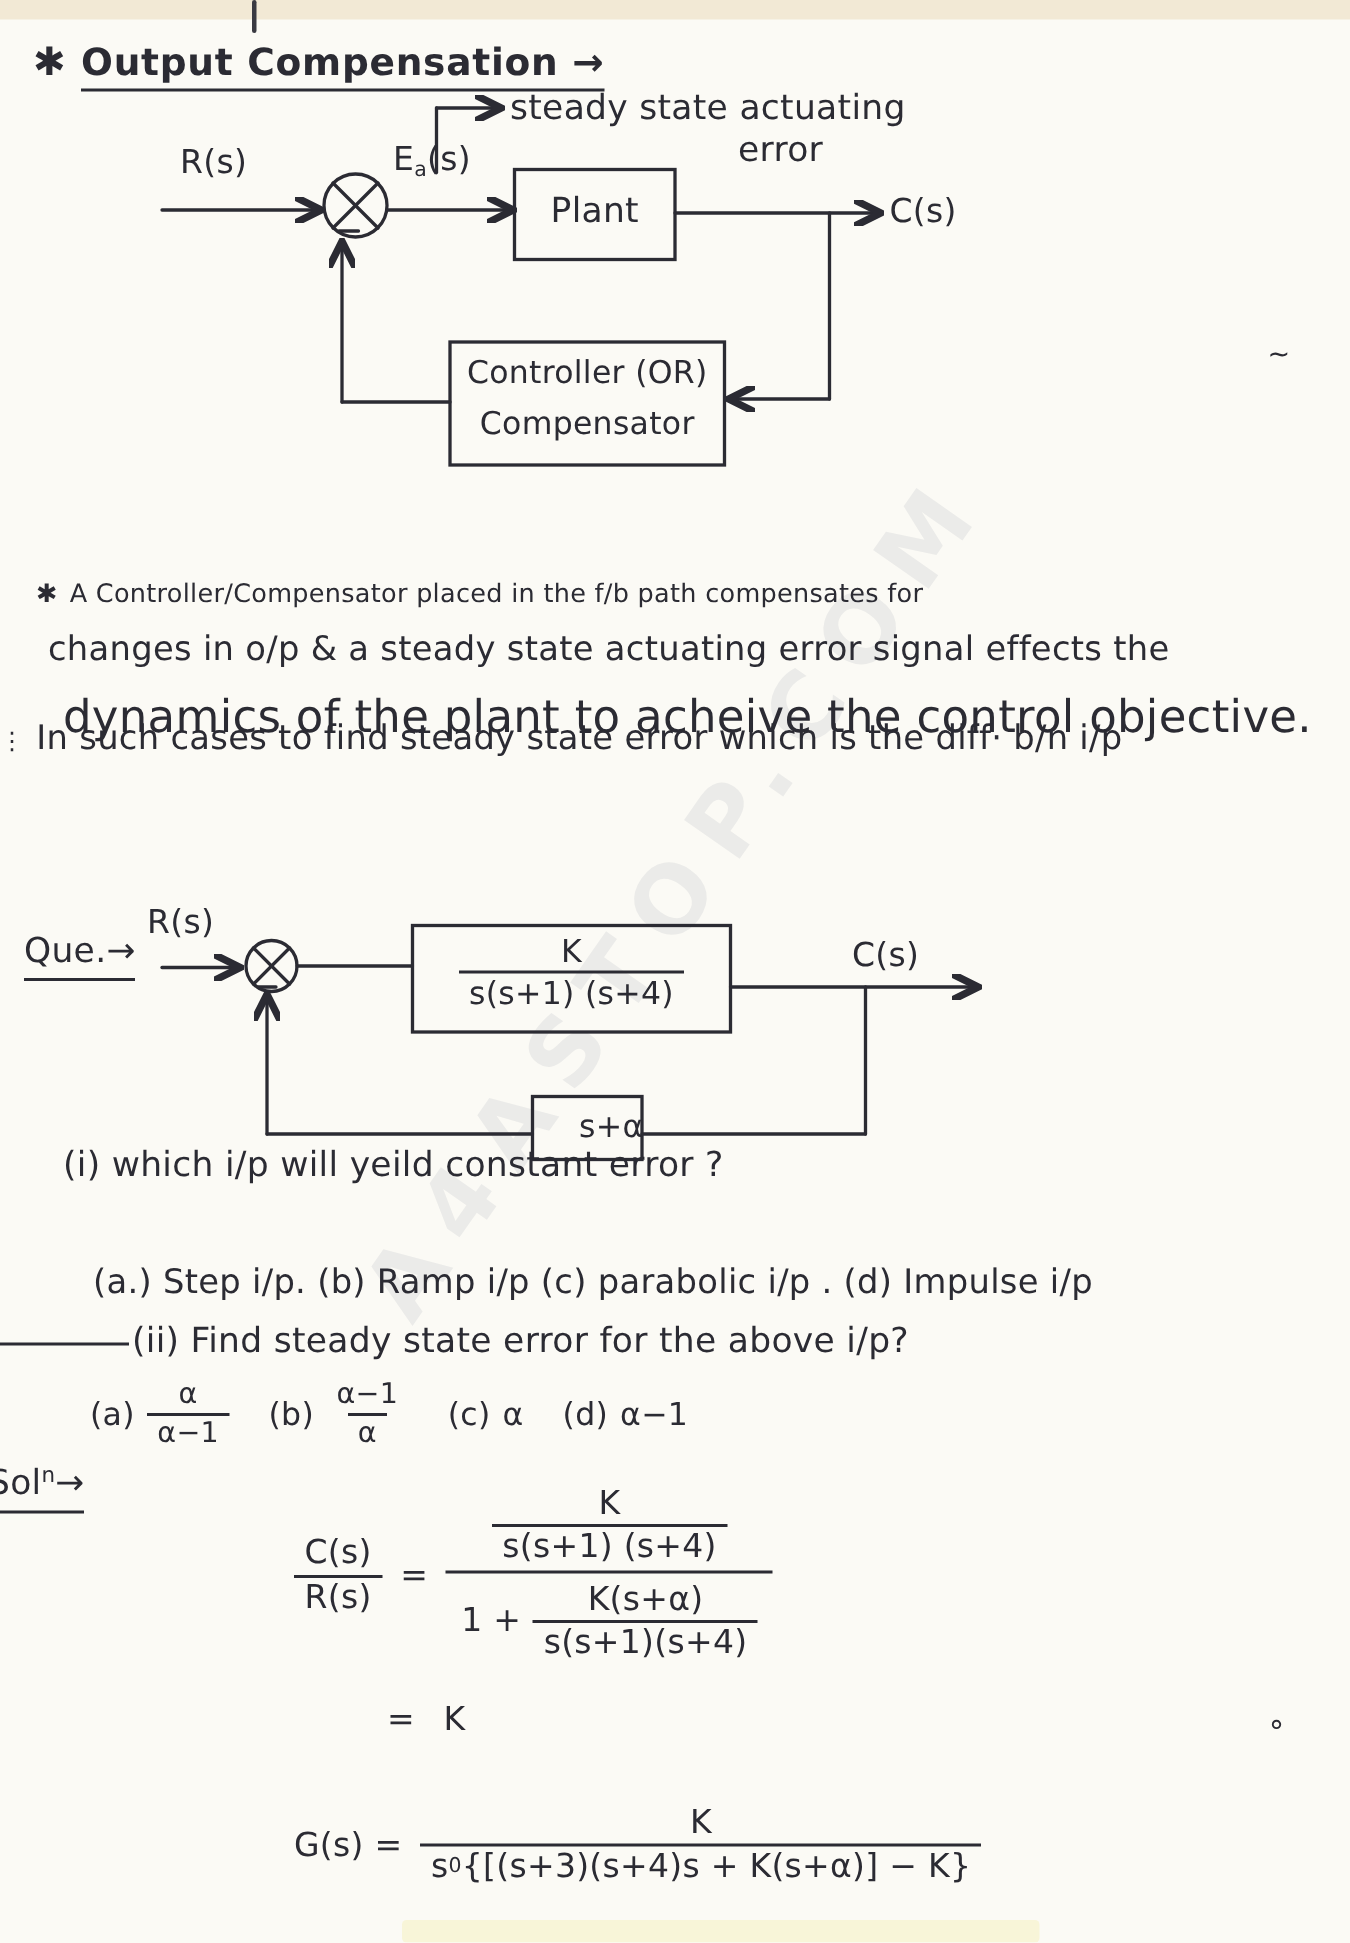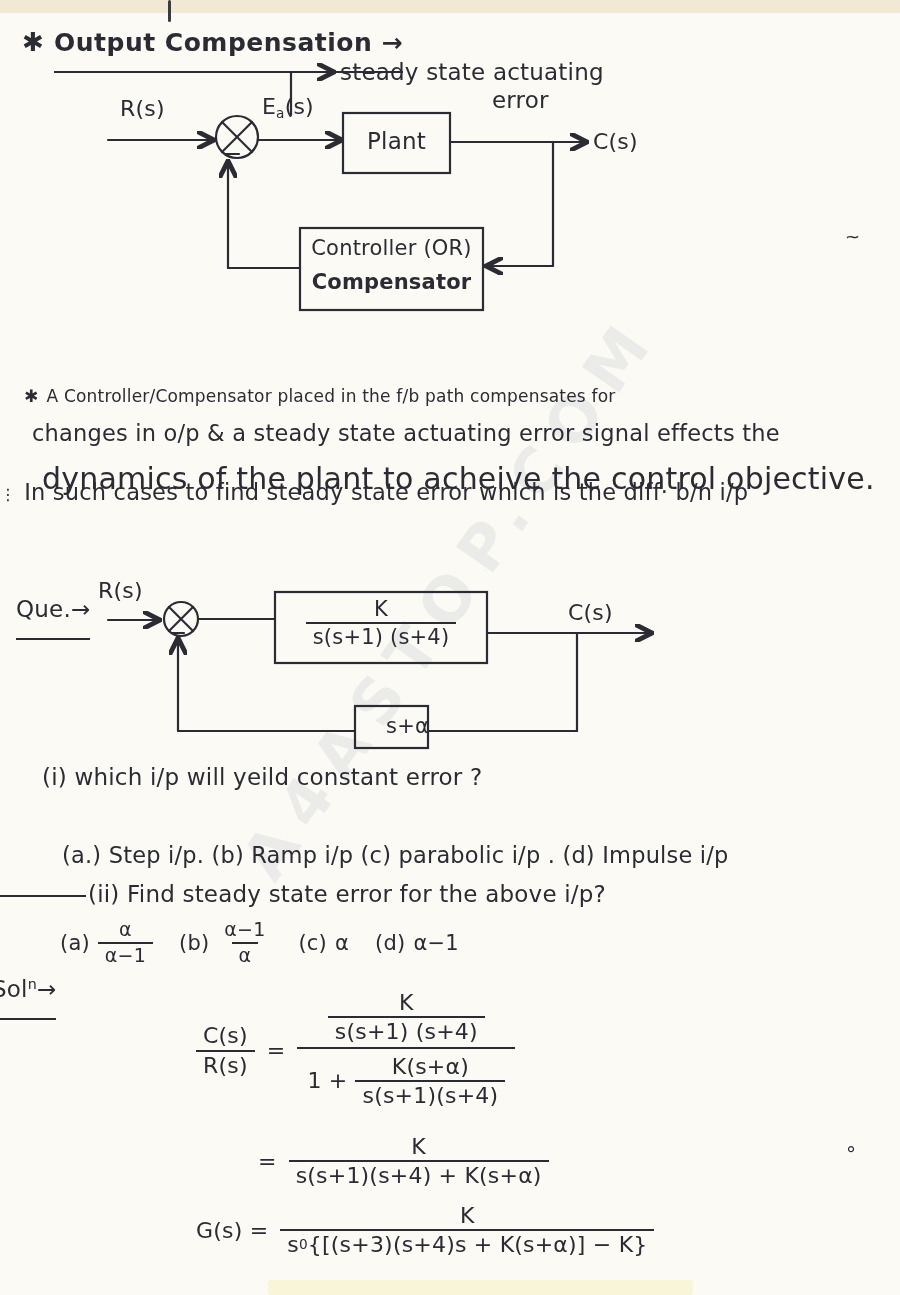--- a/index.html
+++ b/index.html
@@ -11,7 +11,7 @@
   }
   .abs{position:absolute;}
   .hw{font-size:22px;letter-spacing:0.2px;line-height:1.25;white-space:nowrap;}
-  .underline{border-bottom:2px solid #2b2b33;padding-bottom:14px;}
+  .underline{border-bottom:2px solid #2b2b33;padding-bottom:3px;}
   svg{position:absolute;left:0;top:0;overflow:visible;}
   svg line, svg path, svg rect, svg circle{stroke:#2b2b33;stroke-width:2.2;fill:none;stroke-linecap:round;}
   .frac{display:inline-flex;flex-direction:column;align-items:center;text-align:center;vertical-align:middle;}

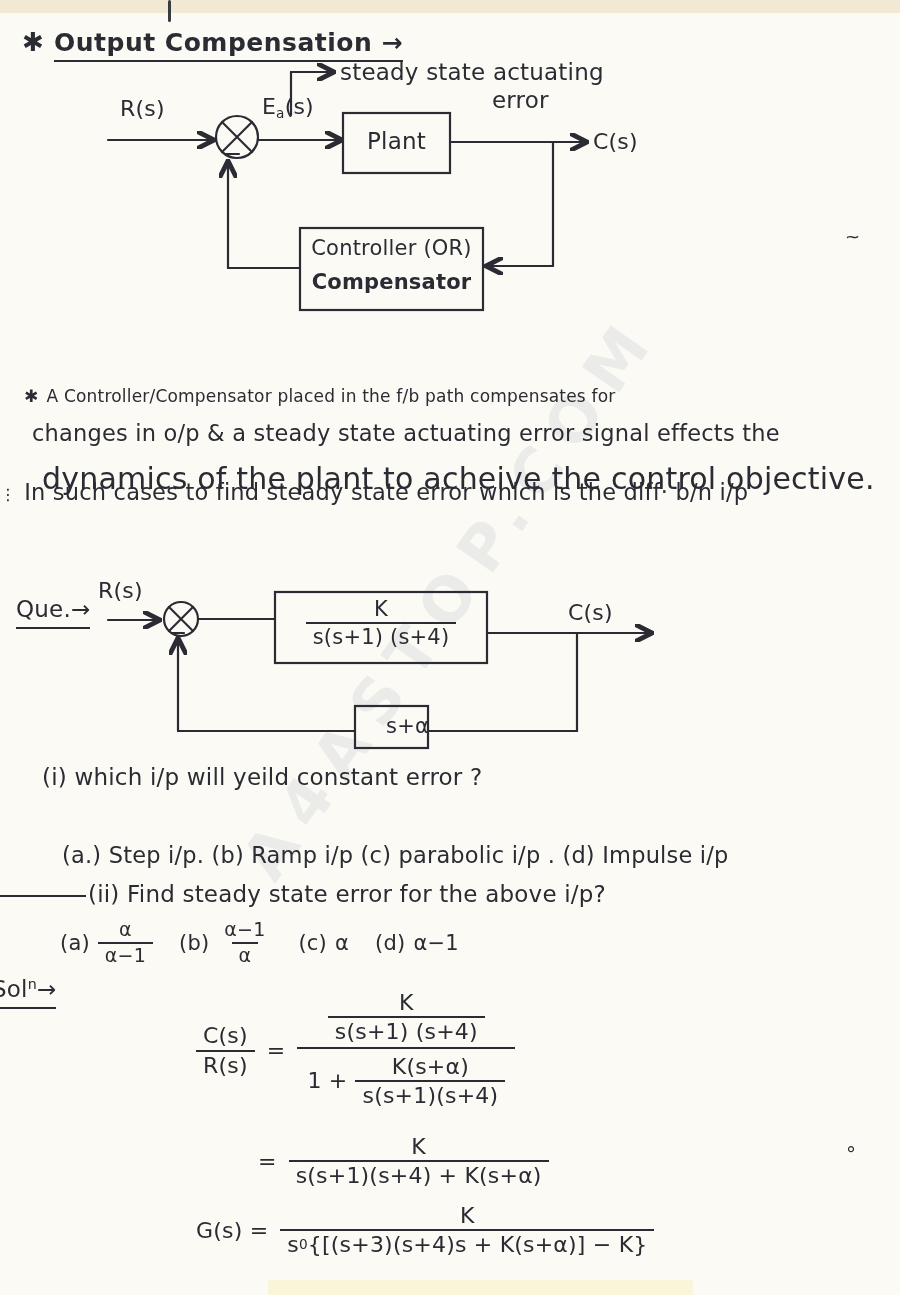--- a/index.html
+++ b/index.html
@@ -84,7 +84,7 @@
   <div class="boxlabel hw" style="left:343px;top:72px;width:107px;font-size:23px;">Plant</div>
   <div class="abs hw" style="left:593px;top:73px;">C(s)</div>
   <div class="boxlabel hw" style="left:300px;top:180px;width:183px;font-size:21px;">Controller (OR)</div>
-  <div class="boxlabel hw" style="left:300px;top:214px;width:183px;font-size:21px;font-weight:bold;">Compensator</div>
+  <div class="boxlabel hw" style="left:300px;top:214px;width:183px;font-size:21px;">Compensator</div>
 </div>
 
 <div class="abs" style="left:24px;top:338px;">

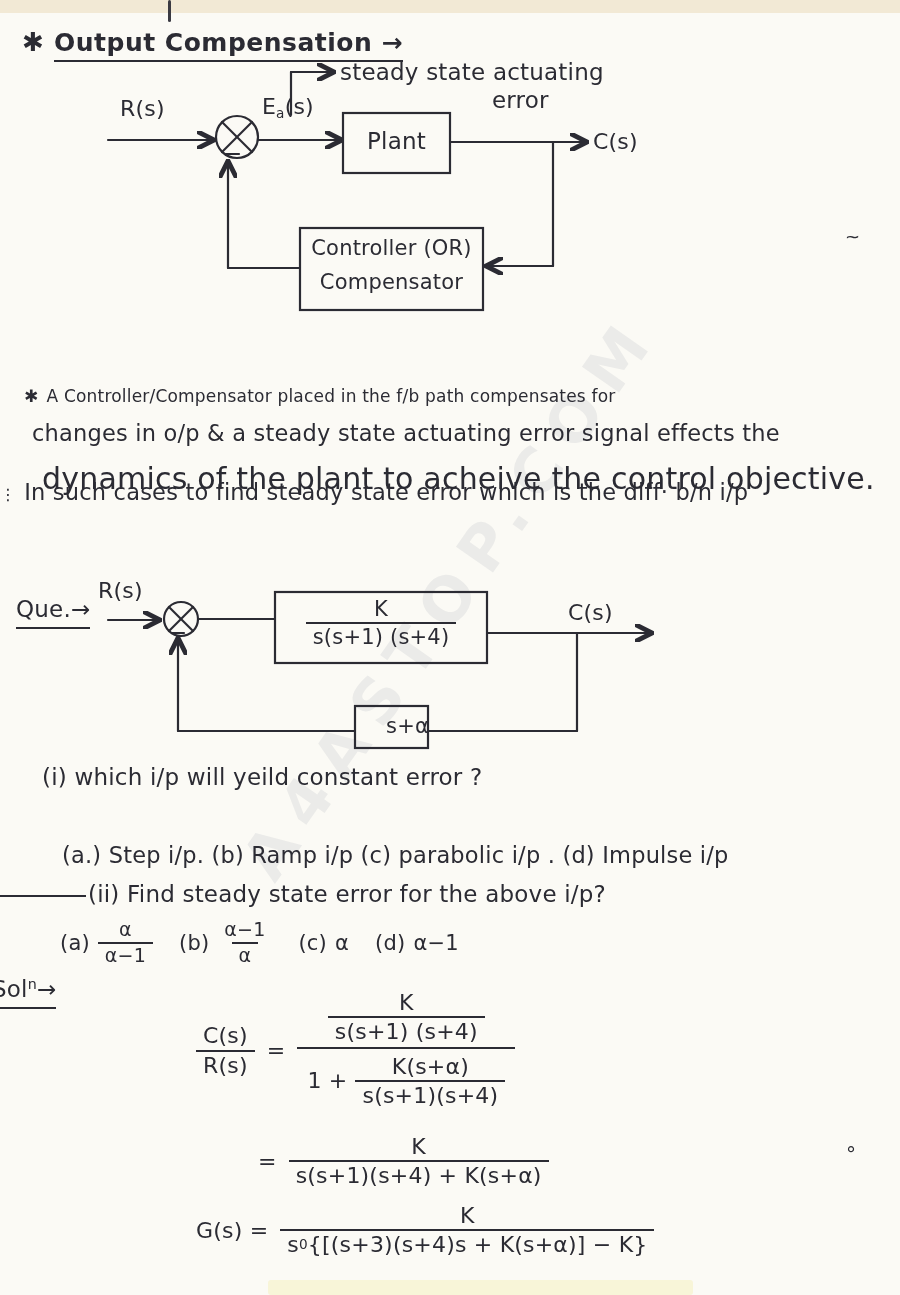--- a/index.html
+++ b/index.html
@@ -97,7 +97,7 @@
   <div class="hw" style="font-size:22.5px;"><span style="margin-right:8px;font-size:16px;">⋮</span><span>In such cases to find steady state error which is the diff· b/n i/p</span></div>
 </div>
 
-<div class="abs" style="left:0;top:575px;width:900px;height:190px;">
+<div class="abs" style="left:0;top:600px;width:900px;height:190px;">
   <svg width="900" height="190" viewBox="0 0 900 190">
     <defs>
       <marker id="ar2" markerWidth="9" markerHeight="8" refX="7" refY="4" orient="auto">

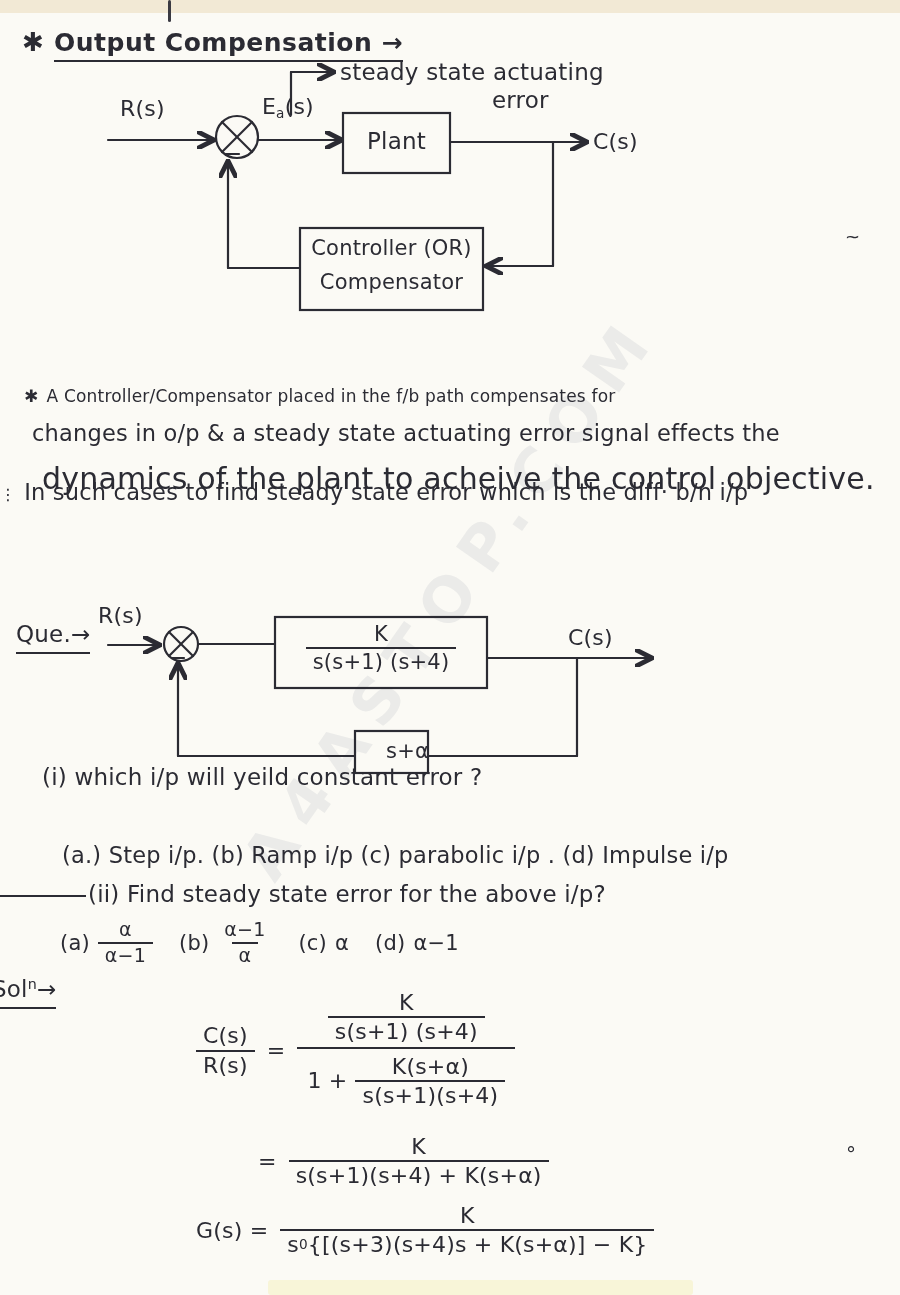--- a/index.html
+++ b/index.html
@@ -208,9 +208,6 @@
   <span>=</span>
   <span class="frac">
     <span class="num">K</span>
-    <span class="den">
-        <span>s(s+1)(s+4) + K(s+α)</span>
-      </span>
   </span>
 </div>
 

